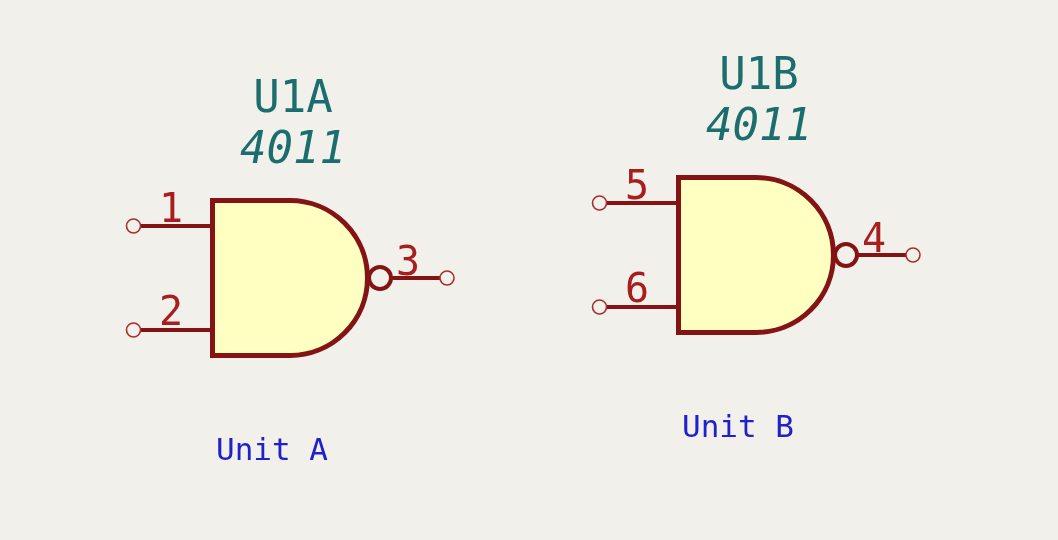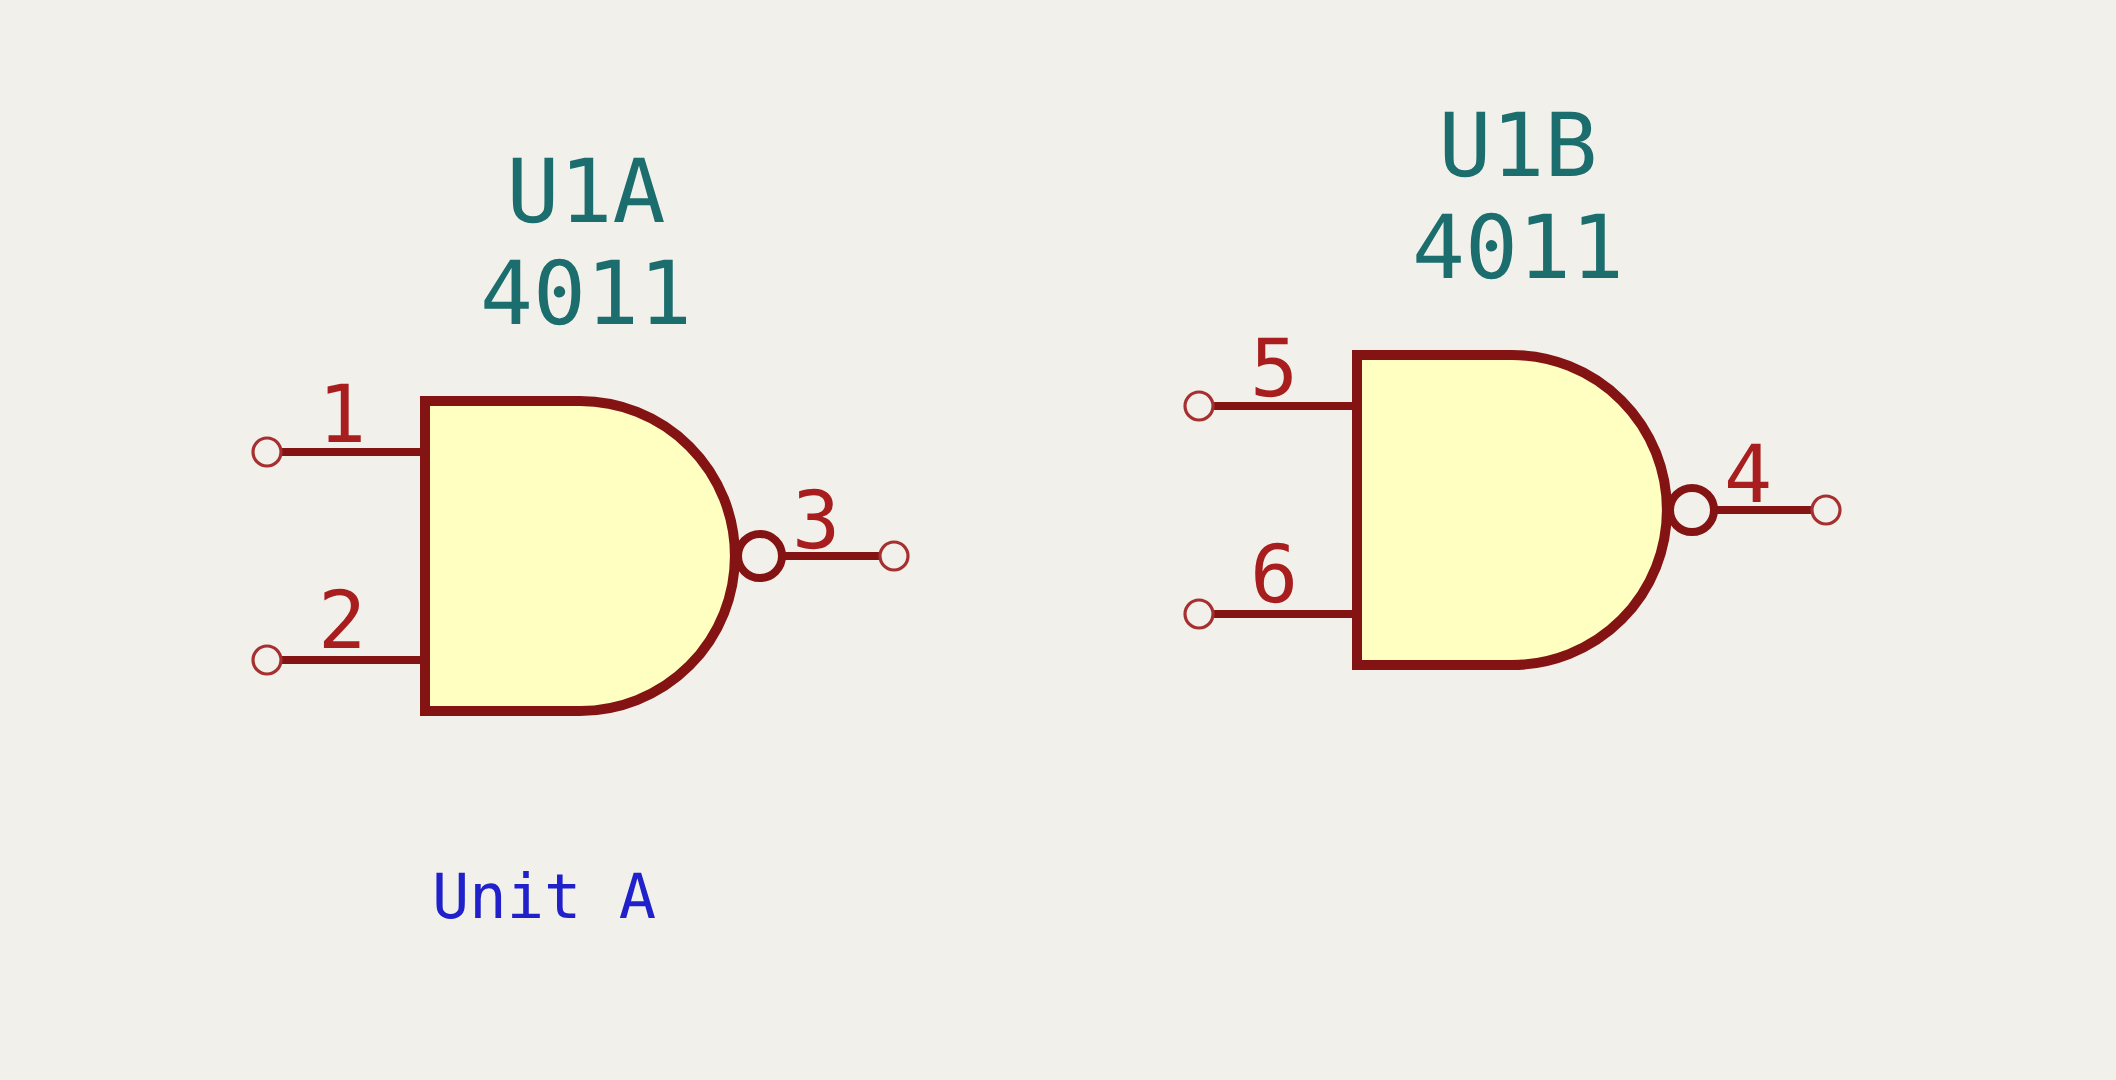--- a/index.html
+++ b/index.html
@@ -65,7 +65,7 @@
     transform: translateX(-50%);
   }
   .ref-label   { top: 52px; }
-  .value-label { top: 103px; }
+  .value-label { top: 103px; font-style: italic; }
   .pin-num {
     font-size: 40px;
     color: var(--pin-number);

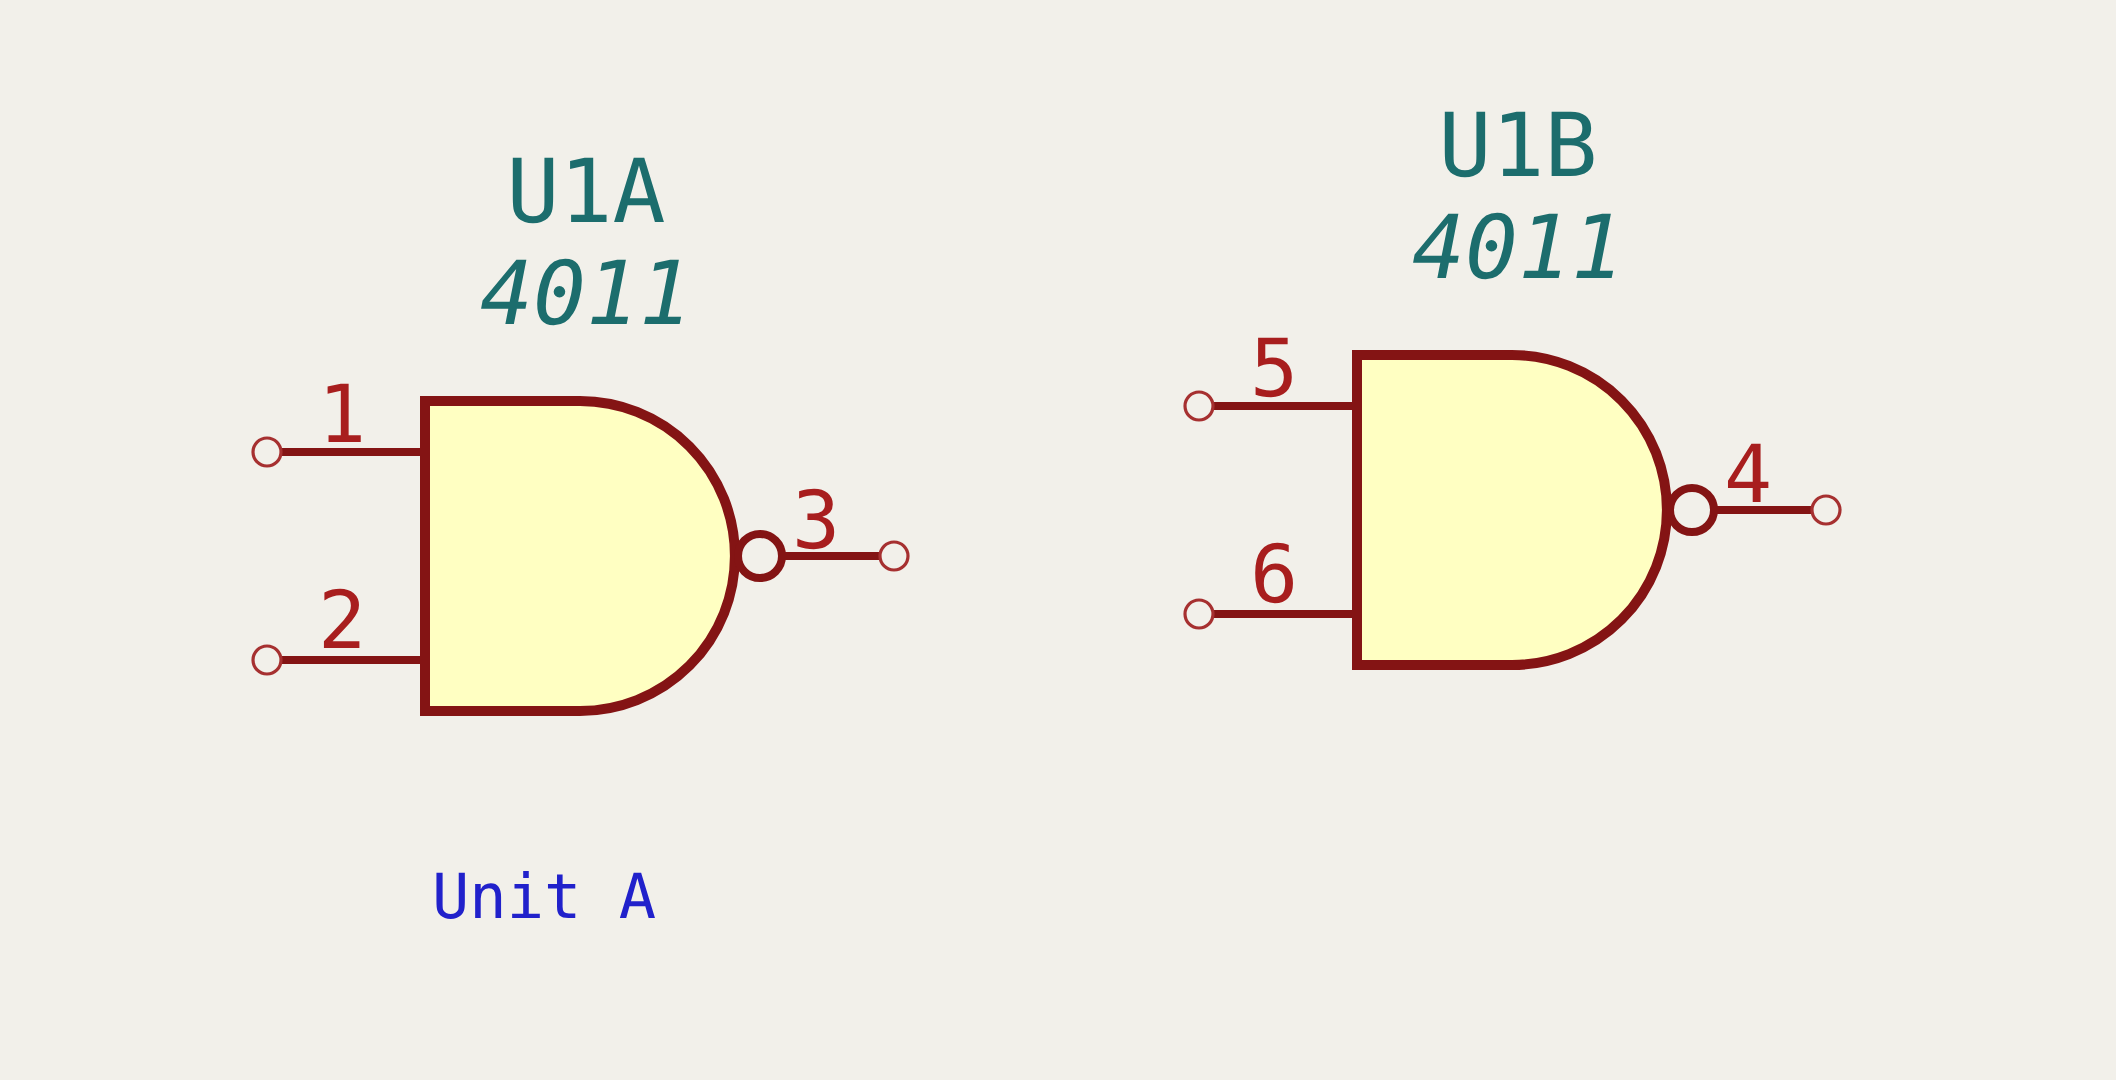--- a/index.html
+++ b/index.html
@@ -120,6 +120,7 @@
     <div class="txt pin-num pin-num-in1">5</div>
     <div class="txt pin-num pin-num-in2">6</div>
     <div class="txt pin-num pin-num-out">4</div>
+    <div class="txt unit-label">Unit B</div>
   </div>
 
 </div>

